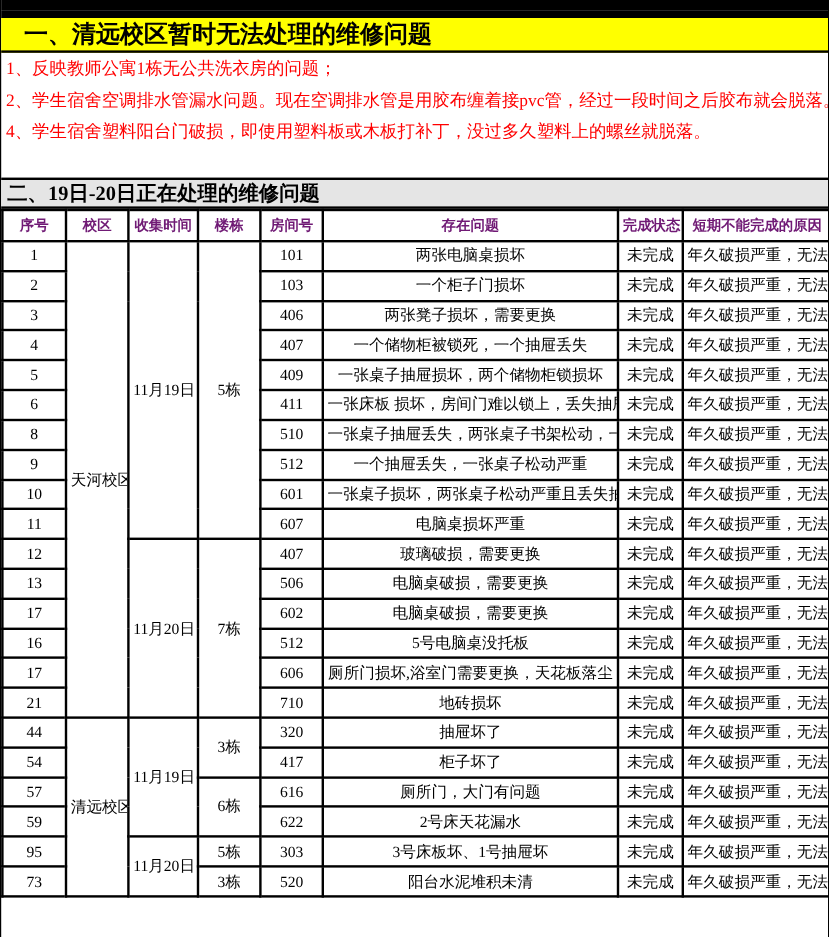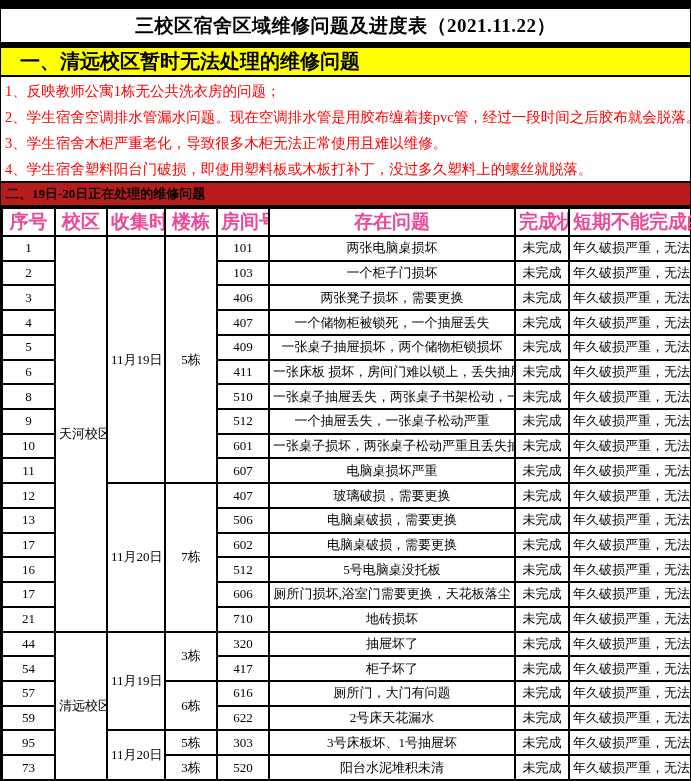--- a/index.html
+++ b/index.html
@@ -42,9 +42,6 @@
 
   <div class="topbar"></div>
 
-  <div class="title-row">
-    <span class="title">三校区宿舍区域维修问题及进度表（2021.11.22）</span>
-  </div>
 
   <div class="midbar"></div>
 

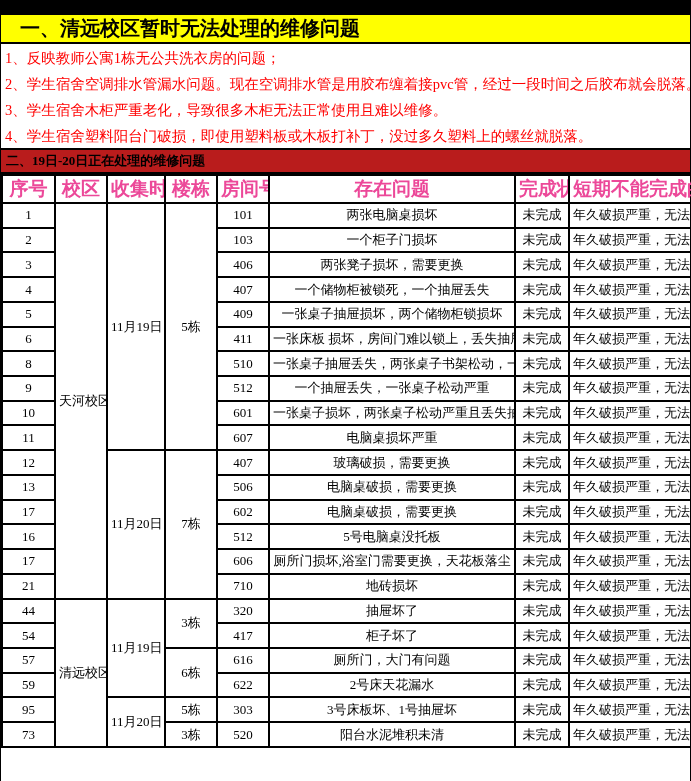--- a/index.html
+++ b/index.html
@@ -50,7 +50,6 @@
   <div class="red-list">
     <div class="red-item">1、反映教师公寓1栋无公共洗衣房的问题；</div>
     <div class="red-item">2、学生宿舍空调排水管漏水问题。现在空调排水管是用胶布缠着接pvc管，经过一段时间之后胶布就会脱落。</div>
-    <div class="red-item">3、学生宿舍木柜严重老化，导致很多木柜无法正常使用且难以维修。</div>
     <div class="red-item">4、学生宿舍塑料阳台门破损，即使用塑料板或木板打补丁，没过多久塑料上的螺丝就脱落。</div>
   </div>
 

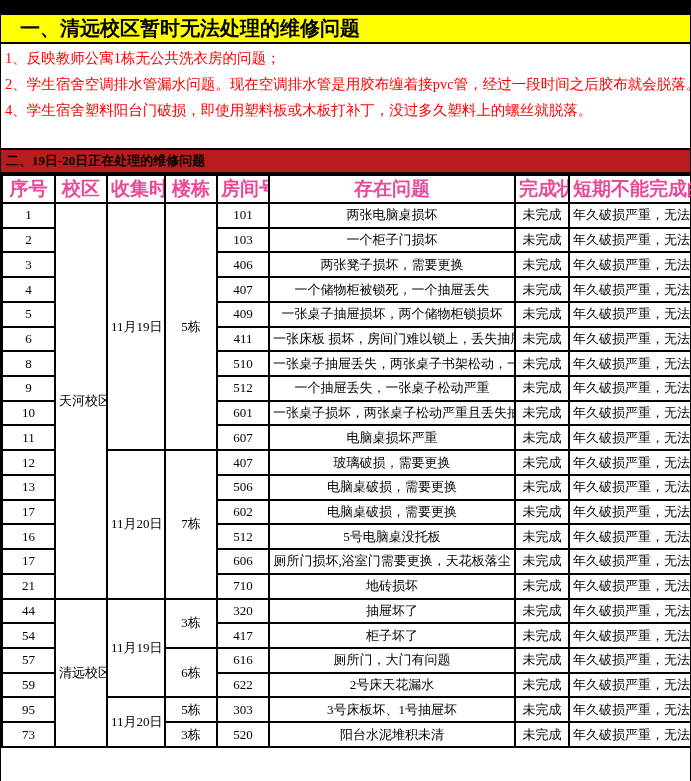--- a/index.html
+++ b/index.html
@@ -17,9 +17,9 @@
   .yellow-head1 { height:29px; background:#ffff00; display:flex; align-items:center;
                   padding-left:19px; border-bottom:2px solid #000; box-sizing:border-box;
                   font-size:20px; font-weight:bold; color:#000; }
-  .yellow-head2 { height:26px; background:#b91c1c; display:flex; align-items:center;
+  .yellow-head2 { height:26px; background:#e5e5e5; display:flex; align-items:center;
                   padding-left:5px; border-top:2px solid #000; border-bottom:2px solid #000;
-                  box-sizing:border-box; font-size:13px; font-weight:bold; color:#000; }
+                  box-sizing:border-box; font-size:17px; font-weight:bold; color:#000; }
 
   .red-list { height:104px; box-sizing:border-box; padding:1px 0 0 4px; }
   .red-list .red-item { height:26px; line-height:26px; color:#ff0000; font-size:14.5px;

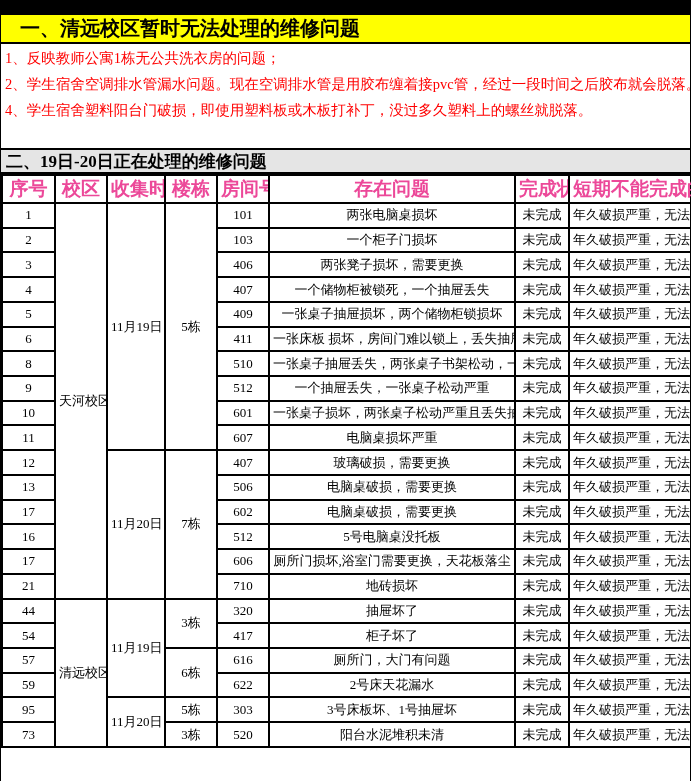--- a/index.html
+++ b/index.html
@@ -28,7 +28,7 @@
   table.fix { width:691px; height:574px; border-collapse:collapse; table-layout:fixed; }
   table.fix th, table.fix td { border:2px solid #000; padding:0 3px; box-sizing:border-box;
                                overflow:hidden; white-space:nowrap; }
-  table.fix th { font-size:19px; font-weight:bold; height:26px; color:#ec4899; }
+  table.fix th { font-size:12px; font-weight:bold; height:26px; color:#701a75; }
   table.fix td { font-size:13px; text-align:center; color:#000; }
   td.cell-problem { text-align:left; }
   td.cell-status, td.cell-reason { color:#6b4035; font-size:12px; }

